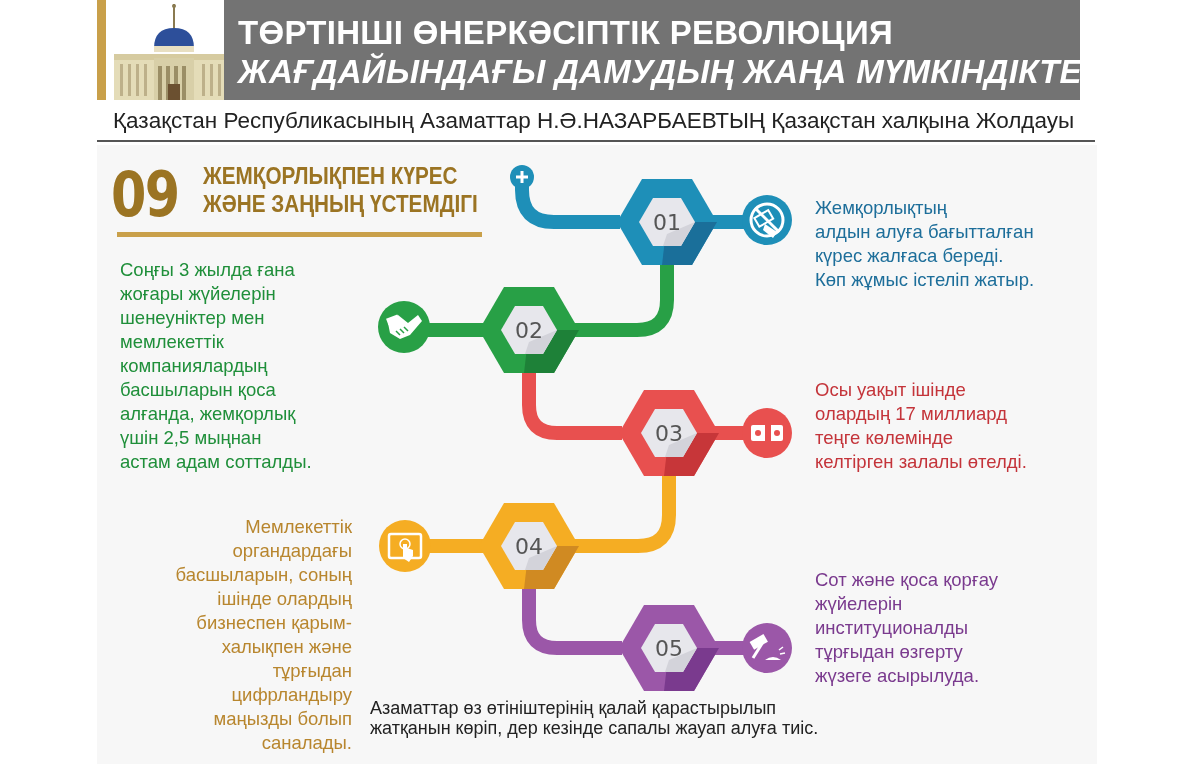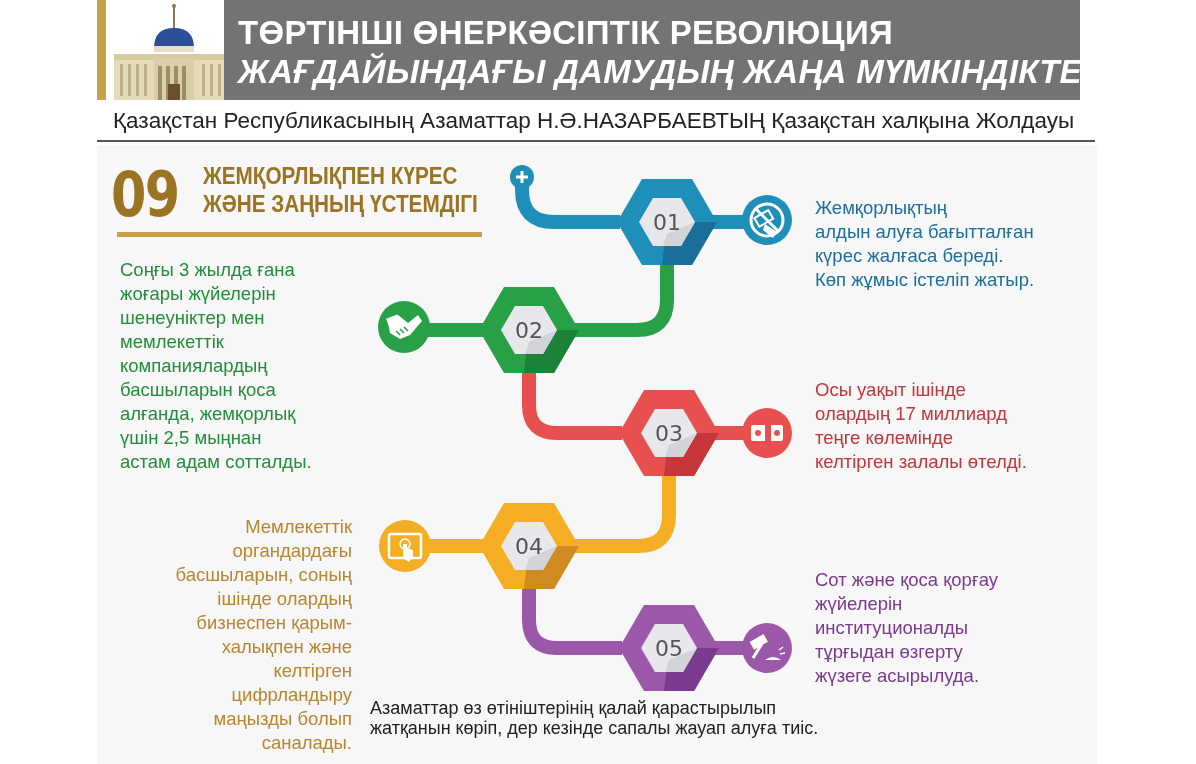--- a/index.html
+++ b/index.html
@@ -219,7 +219,7 @@
   <div>ішінде олардың</div>
   <div>бизнеспен қарым-</div>
   <div>халықпен және</div>
-  <div>келтірген</div>
+  <div>тұрғыдан</div>
   <div><b>цифрландыру</b></div>
   <div>маңызды болып</div>
   <div>саналады.</div>

